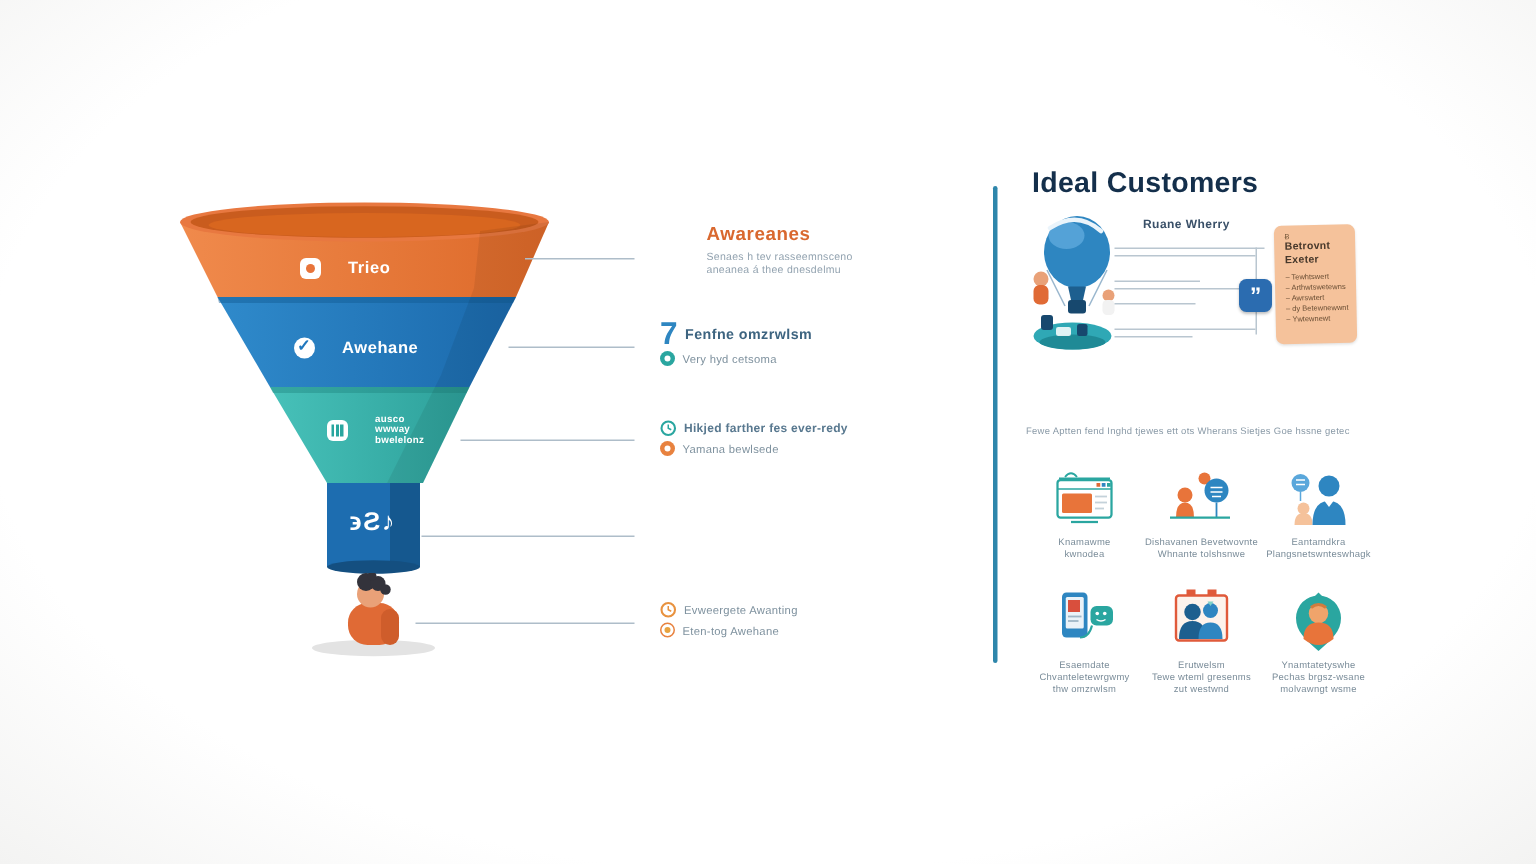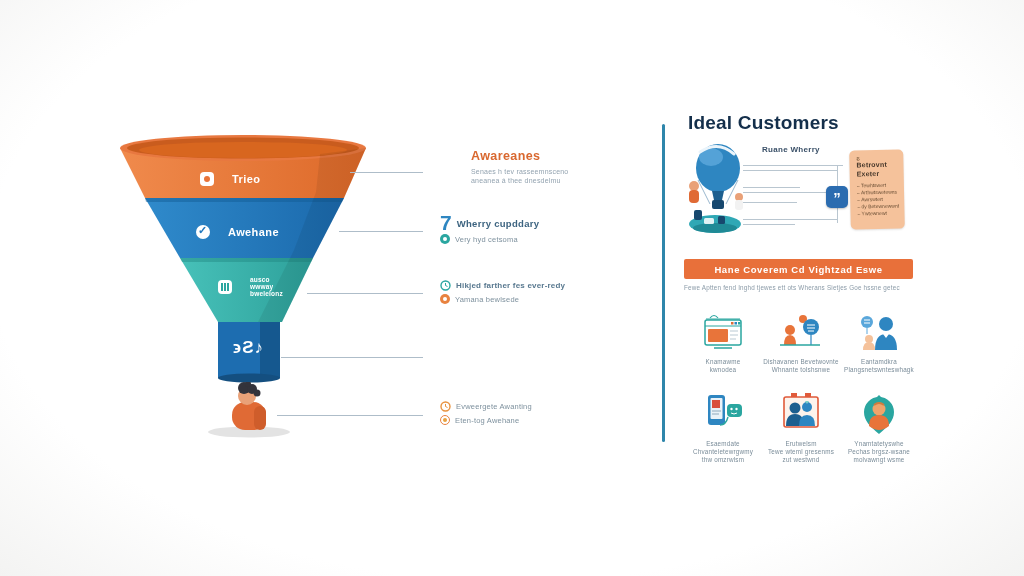--- a/index.html
+++ b/index.html
@@ -157,7 +157,7 @@
   <div class="abs" style="left:440px; top:213px; width:130px;">
     <div style="display:flex; align-items:center; gap:5px;">
       <span class="big-num">7</span>
-      <span class="co-title">Wherry cupddary</span>
+      <span class="co-title">Fenfne omzrwlsm</span>
     </div>
     <div class="co-row" style="margin-top:1px;">
       <span class="dot teal">

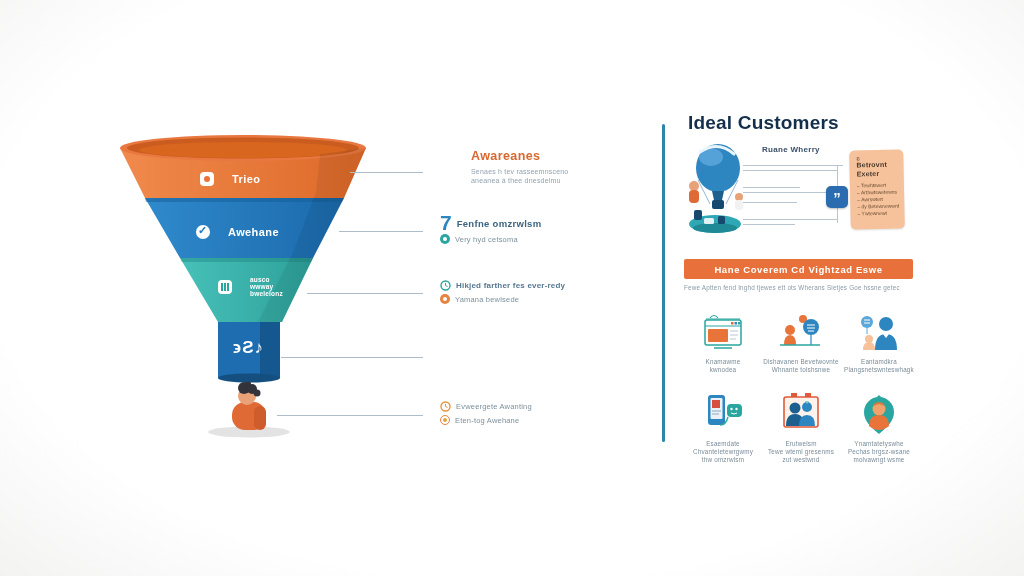--- a/index.html
+++ b/index.html
@@ -246,7 +246,6 @@
     <div class="sticky-item">– Ywtewnewt</div>
   </div>
 
-  <div class="banner">Hane Coverem Cd Vightzad Eswe</div>
   <div class="banner-sub">Fewe Aptten fend Inghd tjewes ett ots Wherans Sietjes Goe hssne getec</div>
 
   <div class="grid-cell" style="left:684px; top:306px;">

